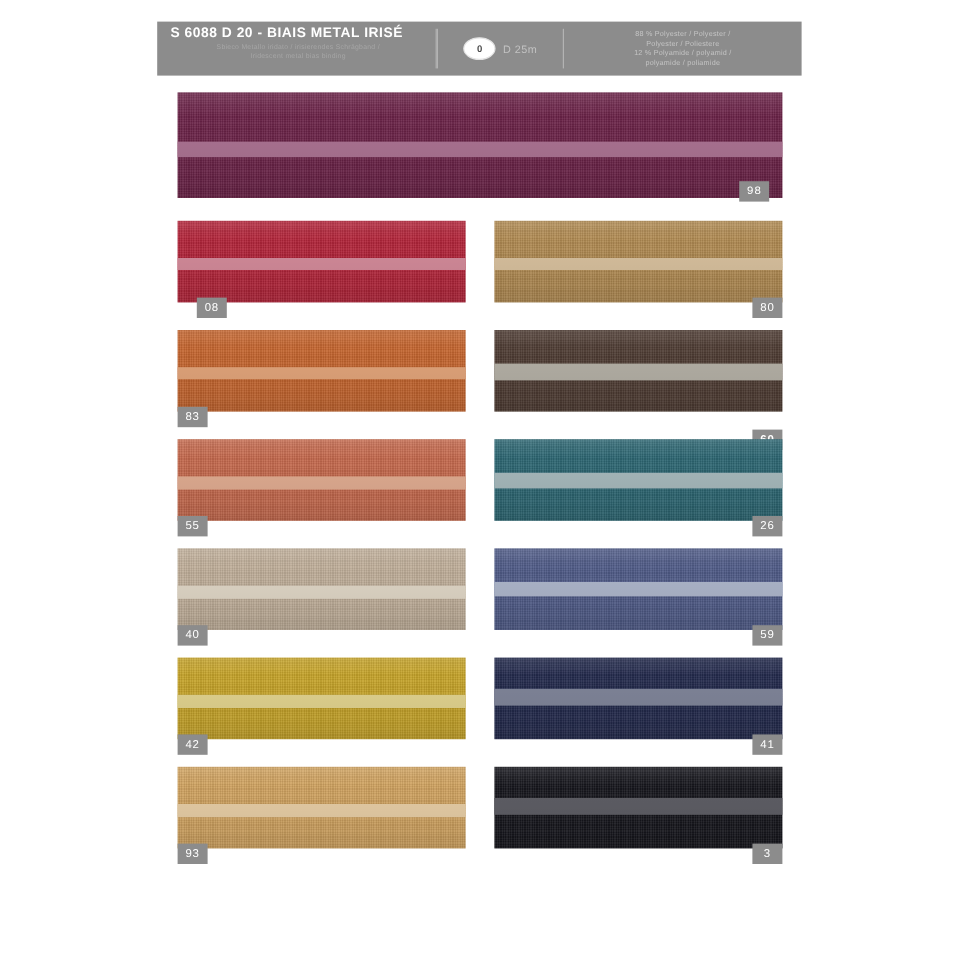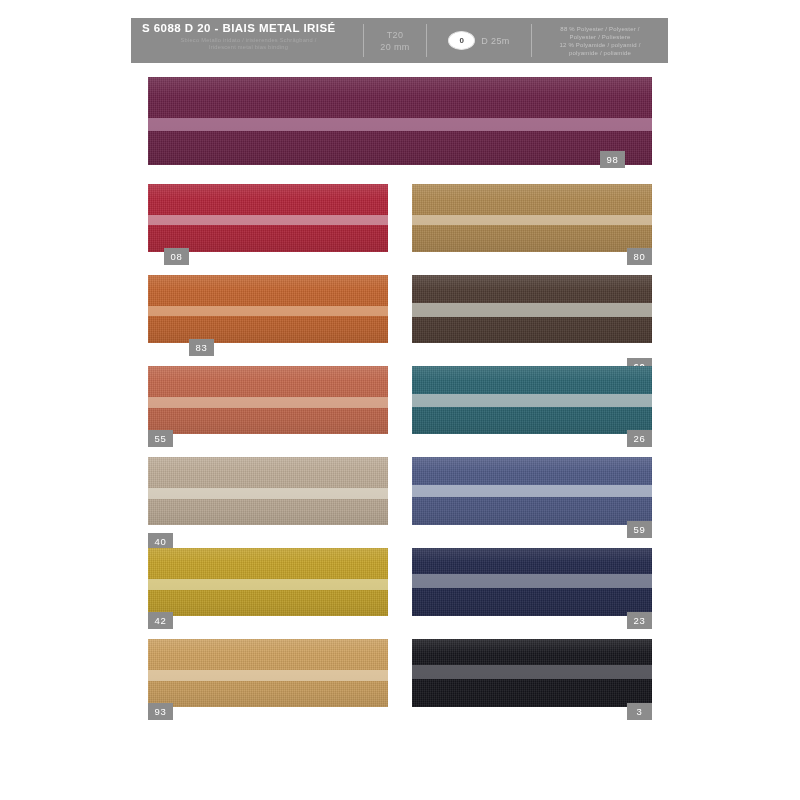--- a/index.html
+++ b/index.html
@@ -99,10 +99,6 @@
 
     <div class="vsep"></div>
 
-    <div class="hdr-width">
-      <div>T20</div>
-      <div>20 mm</div>
-    </div>
 
     <div class="vsep"></div>
 

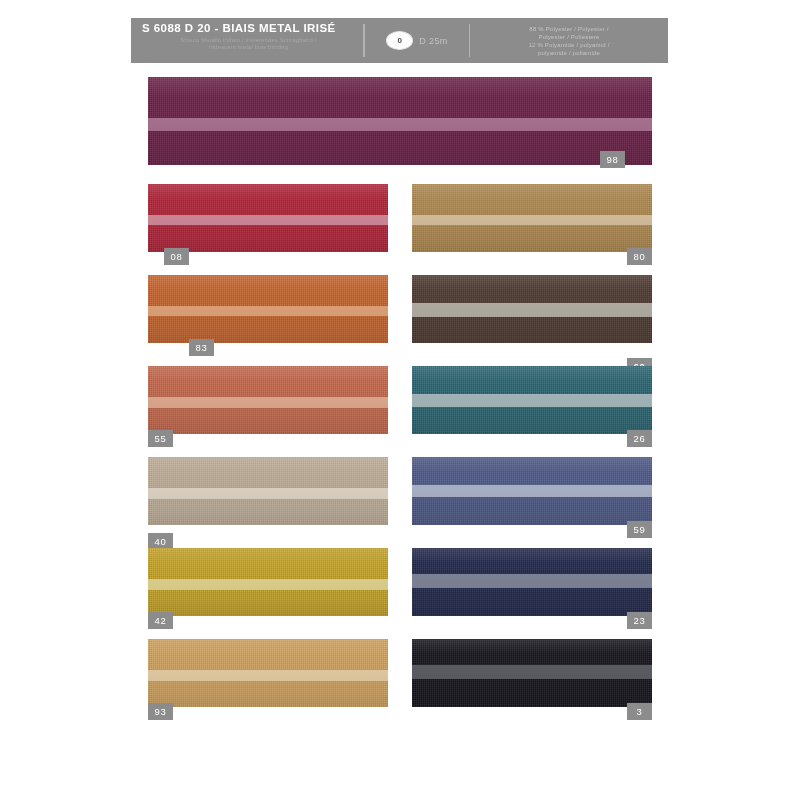--- a/index.html
+++ b/index.html
@@ -123,7 +123,7 @@
         <div class="stripe" style="top: 41px; height: 13px; background: rgb(168, 113, 144);"></div>
         <div class="sheen"></div>
       </div>
-      <div class="code-chip" style="left: 600px; top: 151px;">98</div>
+      <div class="code-chip" style="left: 616px; top: 151px; font-family: Liberation Mono, monospace;">98</div>
       <div class="swatch" style="left: 148px; top: 184px; width: 240px; height: 68px; background: rgb(178, 37, 58);">
         <div class="weave"></div>
         <div class="stripe" style="top: 31px; height: 10px; background: rgb(207, 136, 151);"></div>

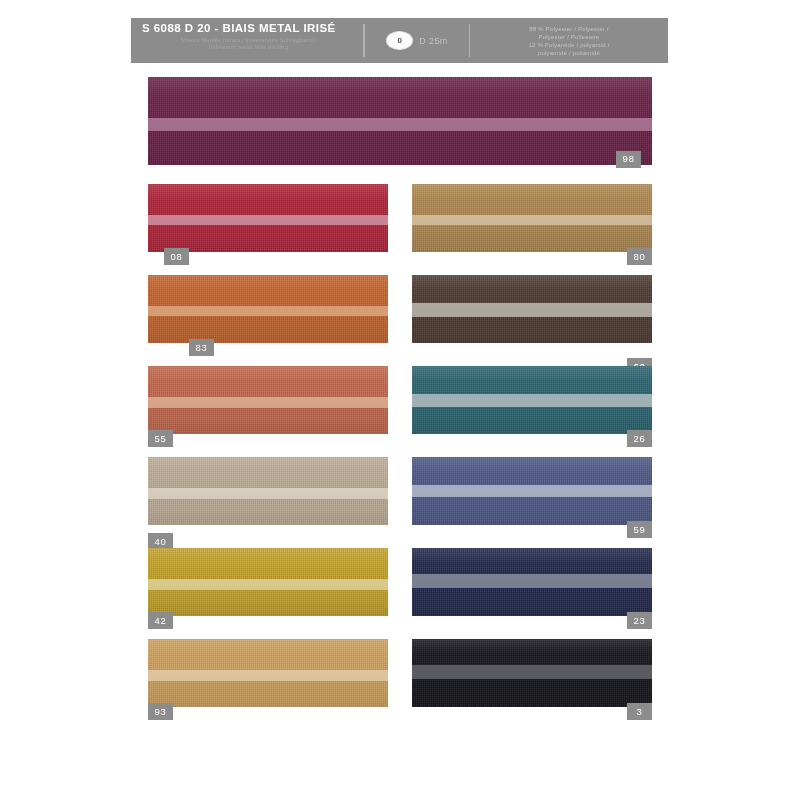--- a/index.html
+++ b/index.html
@@ -141,7 +141,7 @@
         <div class="stripe" style="top: 31px; height: 10px; background: rgb(221, 161, 120);"></div>
         <div class="sheen"></div>
       </div>
-      <div class="code-chip" style="left: 148px; top: 339px; margin-left: 41px;">83</div>
+      <div class="code-chip" style="left: 148px; top: 339px;">83</div>
       <div class="swatch" style="left: 412px; top: 275px; width: 240px; height: 68px; background: rgb(78, 60, 51);">
         <div class="weave"></div>
         <div class="stripe" style="top: 28px; height: 14px; background: rgb(176, 172, 162);"></div>

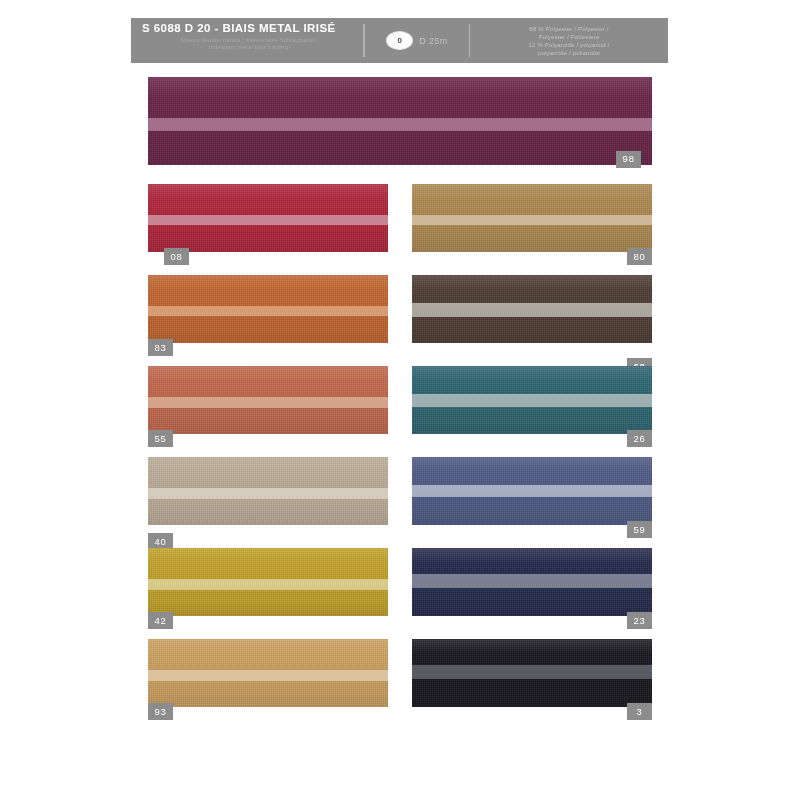--- a/index.html
+++ b/index.html
@@ -165,7 +165,7 @@
         <div class="stripe" style="top: 31px; height: 11px; background: rgb(219, 210, 194);"></div>
         <div class="sheen"></div>
       </div>
-      <div class="code-chip" style="left: 148px; top: 521px; margin-top: 12px;">40</div>
+      <div class="code-chip" style="left: 148px; top: 521px;">40</div>
       <div class="swatch" style="left: 412px; top: 457px; width: 240px; height: 68px; background: rgb(79, 91, 135);">
         <div class="weave"></div>
         <div class="stripe" style="top: 28px; height: 12px; background: rgb(169, 178, 198);"></div>

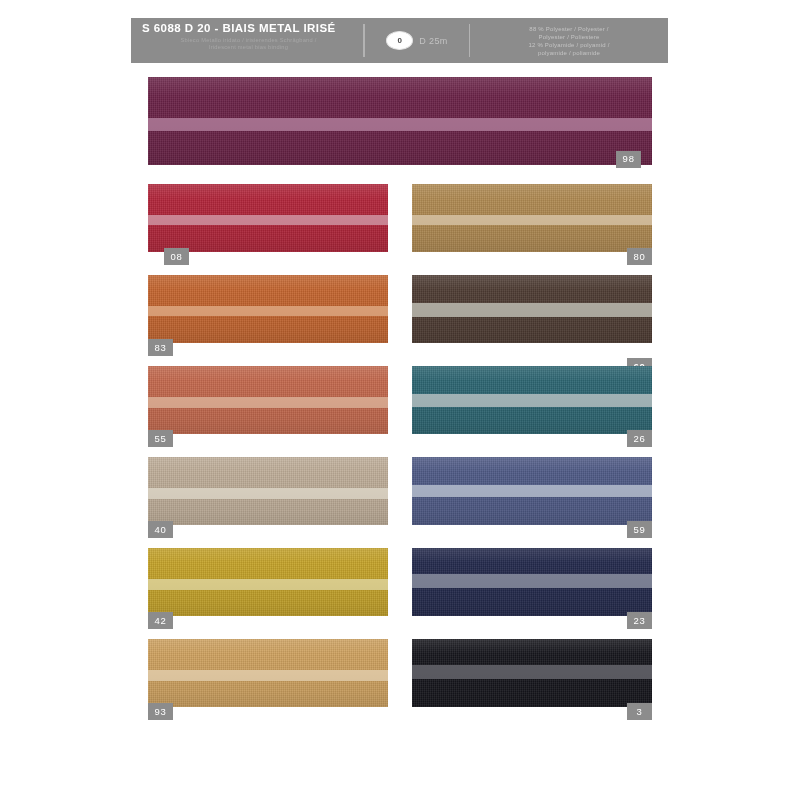--- a/index.html
+++ b/index.html
@@ -183,7 +183,7 @@
         <div class="stripe" style="top: 26px; height: 14px; background: rgb(125, 130, 150);"></div>
         <div class="sheen"></div>
       </div>
-      <div class="code-chip" style="left: 627px; top: 612px;">23</div>
+      <div class="code-chip" style="left: 627px; top: 612px;">41</div>
       <div class="swatch" style="left: 148px; top: 639px; width: 240px; height: 68px; background: rgb(207, 162, 96);">
         <div class="weave"></div>
         <div class="stripe" style="top: 31px; height: 11px; background: rgb(226, 201, 162);"></div>

